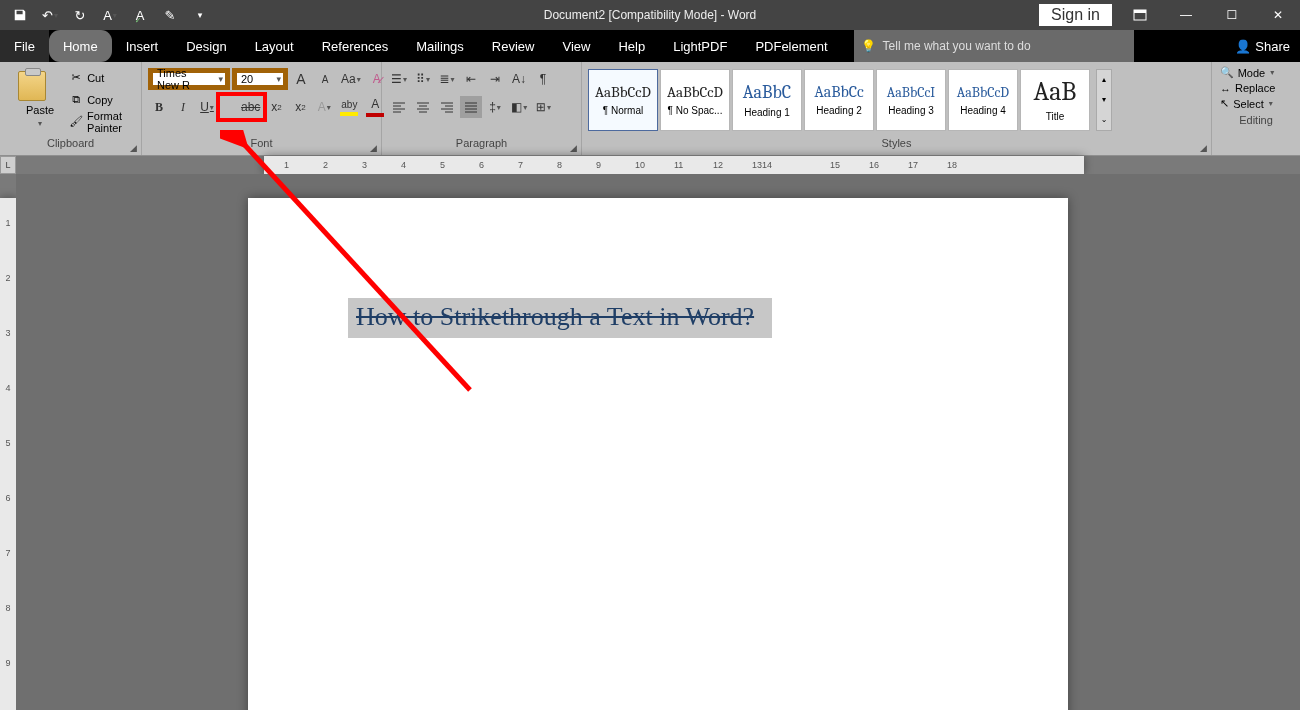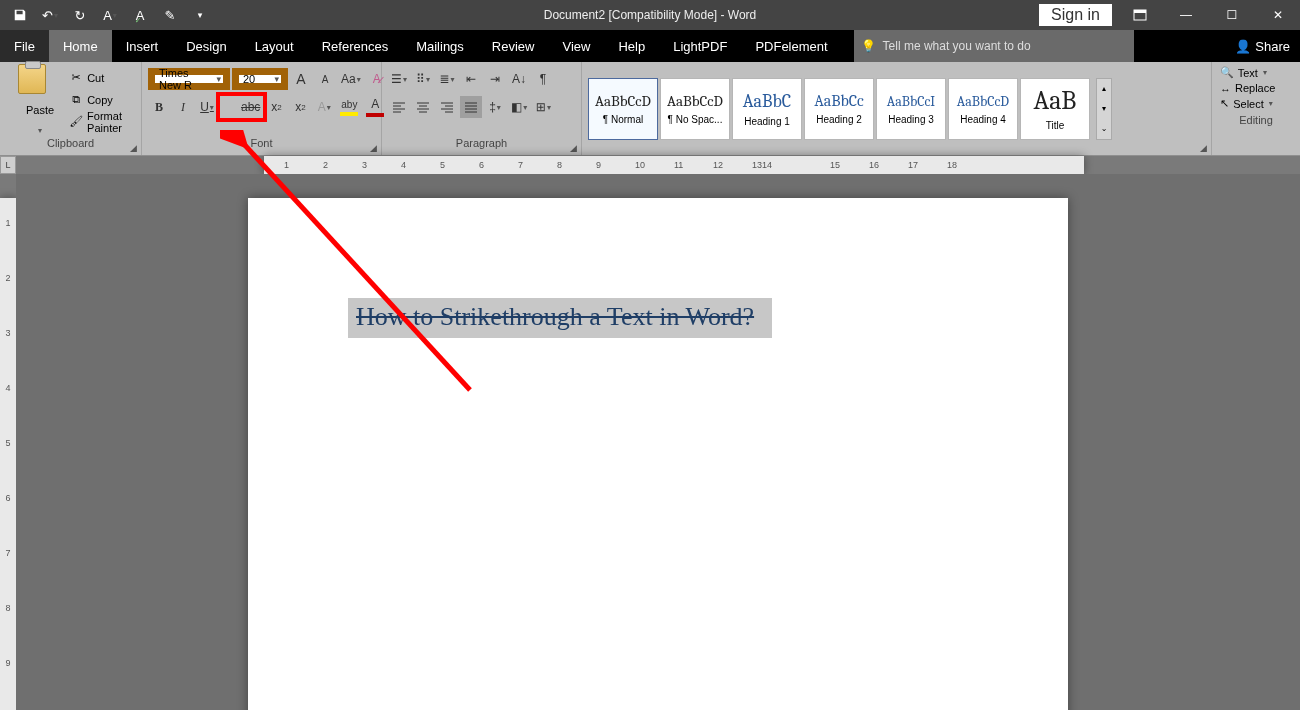--- a/index.html
+++ b/index.html
@@ -18,7 +18,7 @@
   .tabs { height:32px; background:#000000; display:flex; align-items:stretch; color:#fff; font-size:13px;}
   .tab { padding:0 14px; display:flex; align-items:center; cursor:pointer;}
   .tab.file { background:#2b2b2b; }
-  .tab.active { background:#6f6f6f; }
+  .tab.active { background:#6f6f6f;border-radius:11px; }
   .tellme { margin-left:12px; flex:1; max-width:280px; background:#6a6a6a; display:flex; align-items:center; padding:0 8px; color:#ddd; font-size:12px; gap:6px;}
   .share { margin-left:auto; display:flex; align-items:center; padding:0 10px; gap:4px; color:#fff;}
 

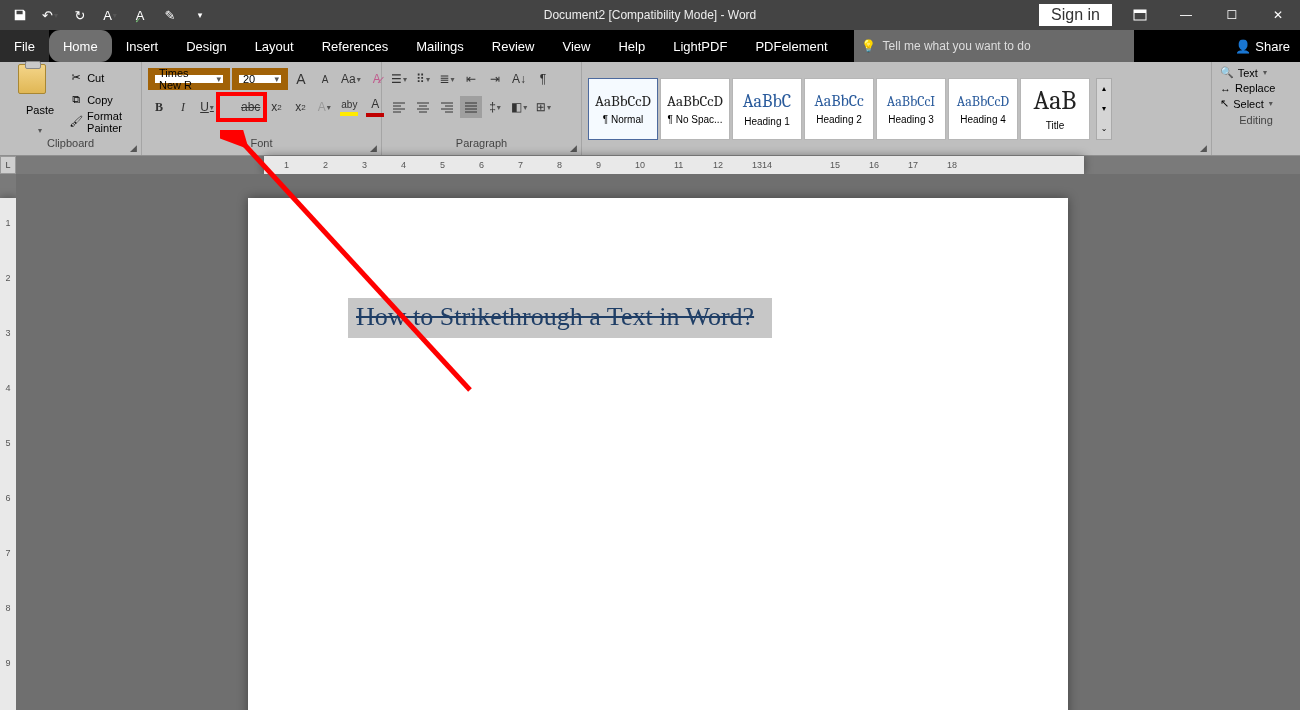--- a/index.html
+++ b/index.html
@@ -29,7 +29,7 @@
   .group .label { height:18px; font-size:11px; text-align:center; color:#444; position:relative;}
   .group .launcher { position:absolute; right:4px; bottom:2px; font-size:9px; color:#555;}
   .rbtn { min-width:22px; height:22px; display:flex; align-items:center; justify-content:center; font-size:12px; color:#333; border:1px solid transparent; padding:0 2px;}
-  .combo { height:22px; background:#fff; border:7px solid #a16207; font-size:11px; padding:0 14px 0 4px; display:flex; align-items:center; position:relative;}
+  .combo { height:22px; background:#fff; border:5px solid #a16207; font-size:11px; padding:0 14px 0 4px; display:flex; align-items:center; position:relative;}
   .combo::after{ content:"▾"; position:absolute; right:2px; font-size:9px; color:#555;}
   .col { display:flex; flex-direction:column; gap:2px;}
 

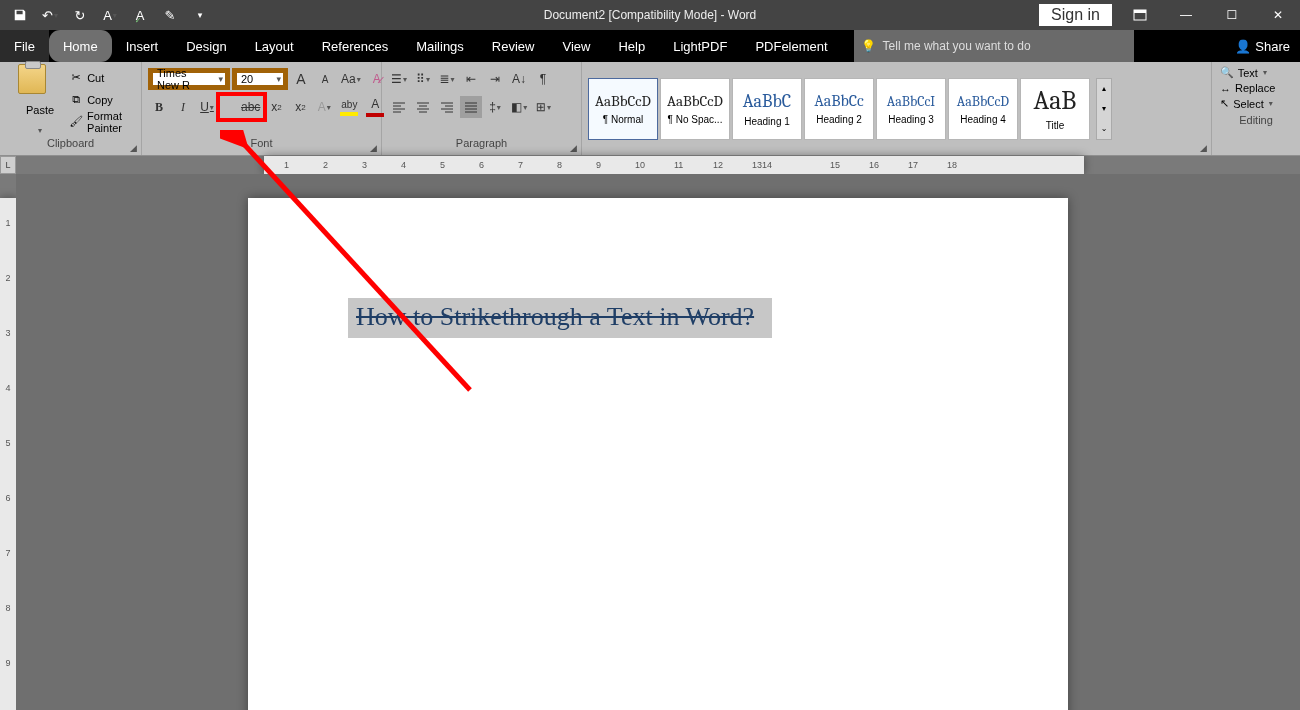--- a/index.html
+++ b/index.html
@@ -309,7 +309,7 @@
     <div class="editing-body">
       <div>
           <span>🔍</span>
-          <span>Text</span>
+          <span>Mode</span>
           <span class="ddarr">▾</span>
         </div>
       <div>

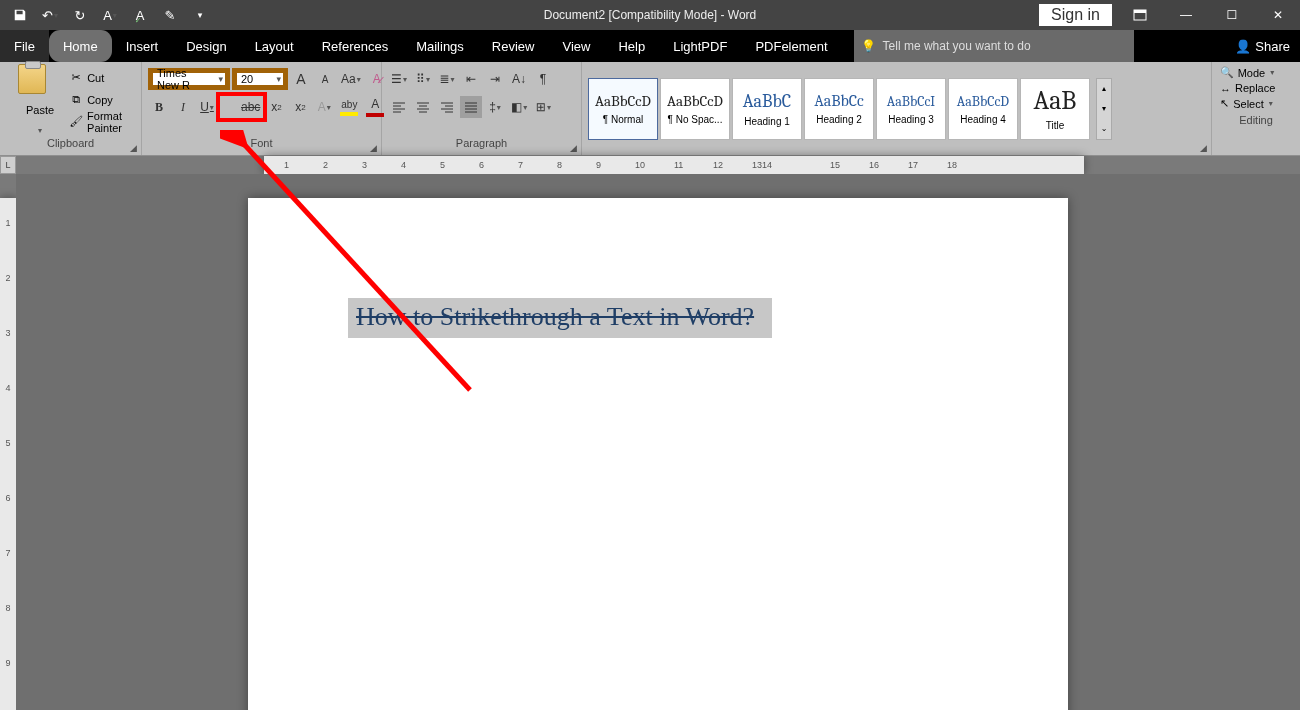--- a/index.html
+++ b/index.html
@@ -37,7 +37,7 @@
   .clip-left { display:flex; flex-direction:column; align-items:center; justify-content:center; padding:0 4px;}
   .clip-left .paste-ic { width:28px; height:30px; background:linear-gradient(#f4d589,#e0b755); border:1px solid #a88733; border-radius:2px; position:relative;}
   .clip-left .paste-ic::before{content:""; position:absolute; top:-4px; left:6px; width:14px; height:6px; background:#c9c9c9; border:1px solid #888; border-radius:2px;}
-  .clip-left span{ font-size:11px; margin-top:10px;padding-left:16px;}
+  .clip-left span{ font-size:11px; margin-top:3px;padding-left:16px;}
   .clip-left .dd{ font-size:8px; color:#555;}
   .clip-right { display:flex; flex-direction:column; gap:2px; font-size:11px; padding-left:4px;}
   .clip-right div{ display:flex; align-items:center; gap:4px; height:20px; padding:0 3px;}

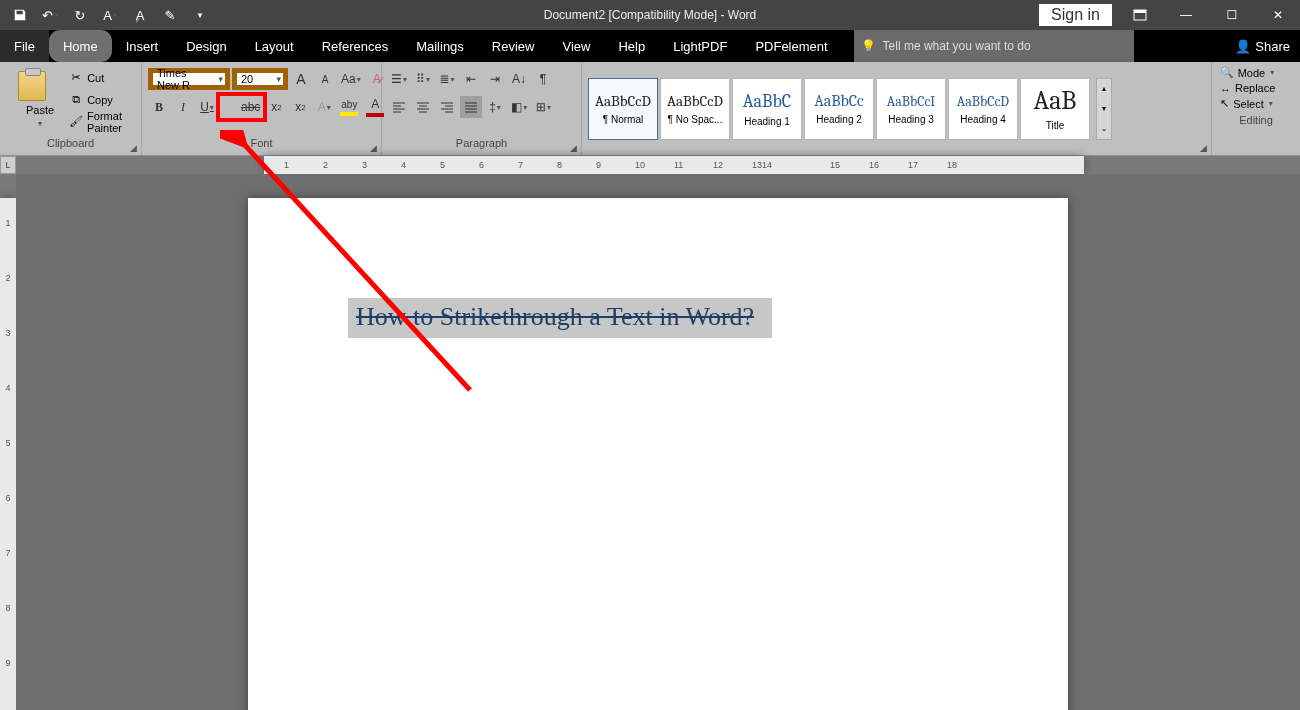--- a/index.html
+++ b/index.html
@@ -302,6 +302,7 @@
           <div>⌄</div>
         </div>
     </div>
+    <div class="label">Styles</div>
     <span class="launcher">◢</span>
   </div>
 

